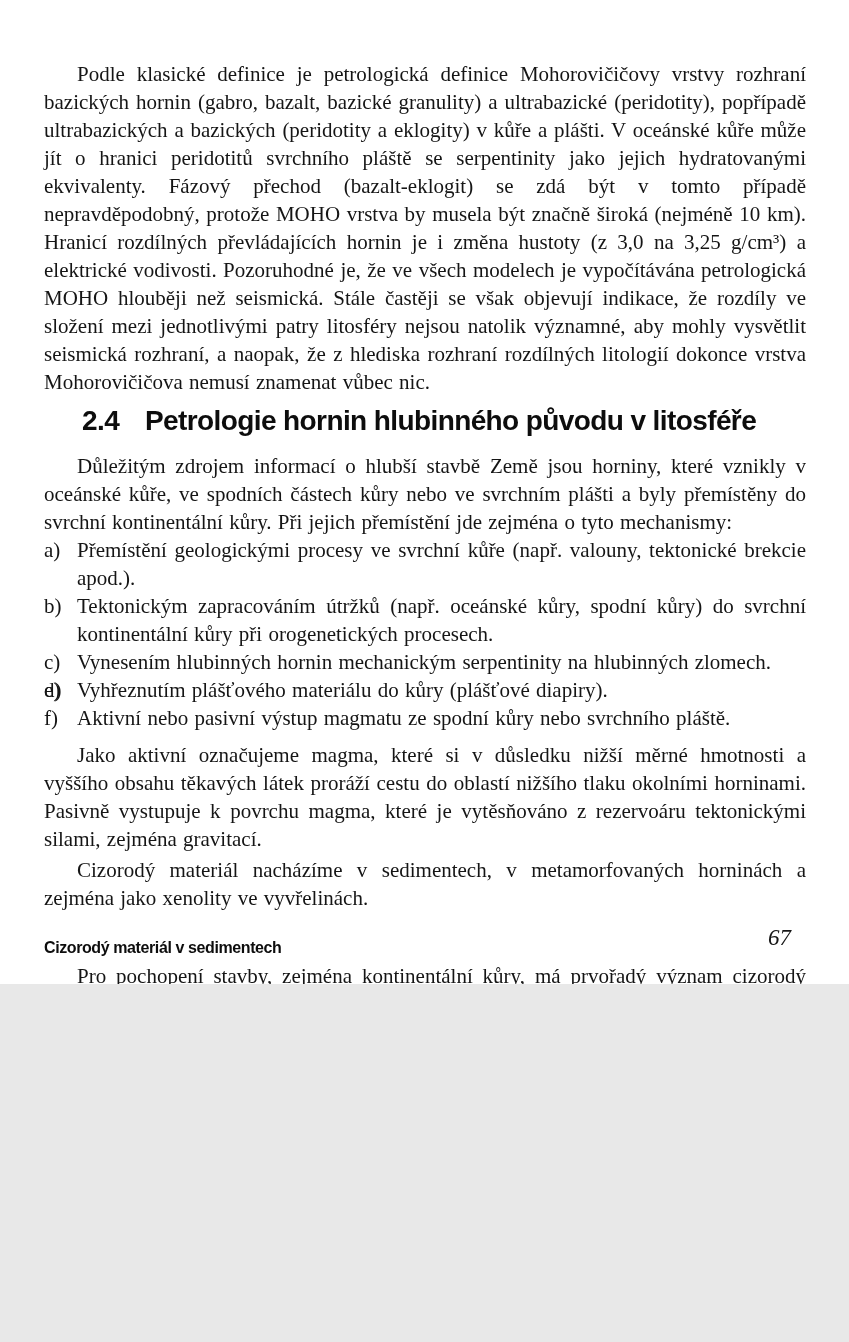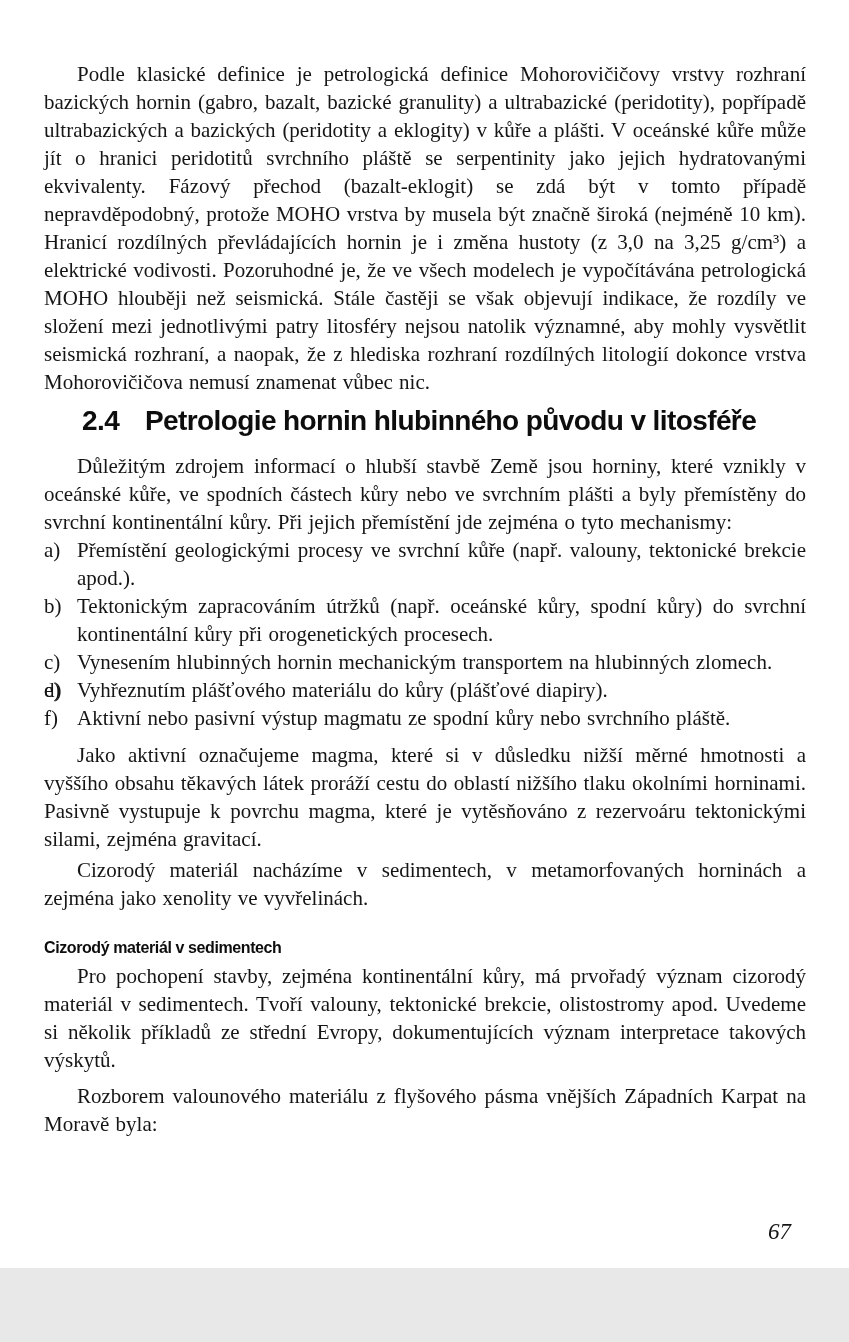--- a/index.html
+++ b/index.html
@@ -10,7 +10,7 @@
   .page {
     position: relative;
     width: 849px;
-    height: 1268px;
+    height: 984px;
     margin: 0 auto;
     background: #ffffff;
     box-sizing: border-box;

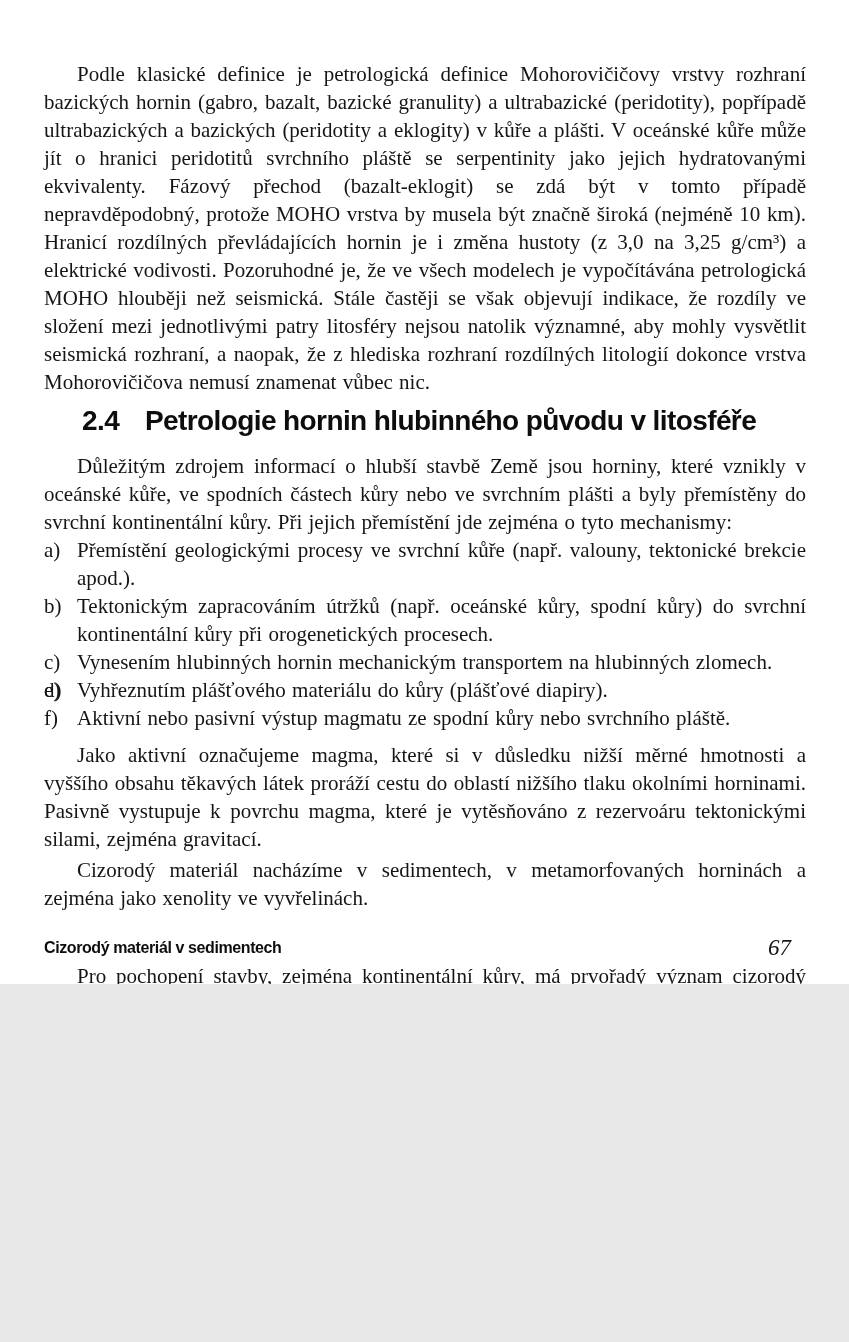--- a/index.html
+++ b/index.html
@@ -104,7 +104,7 @@
     </div>
     <div class="doc-list-item">
       <span class="marker">c)</span>
-      <span>Vynesením hlubinných hornin mechanickým transportem na hlubinných zlomech.</span>
+      <span>Vynesením hlubinných hornin mechanickým serpentinity na hlubinných zlomech.</span>
     </div>
     <div class="doc-list-item">
       <span class="marker">d)</span>

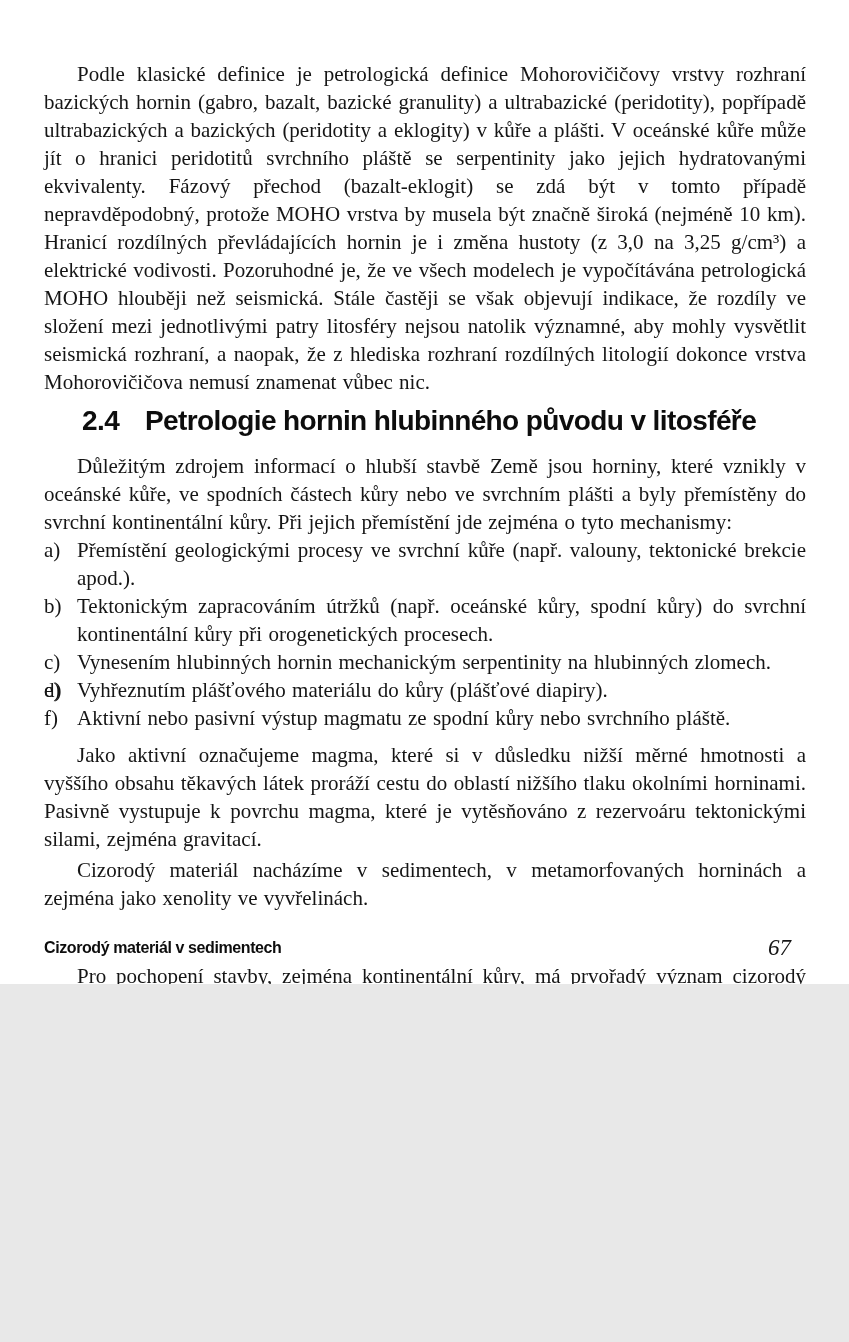--- a/index.html
+++ b/index.html
@@ -73,7 +73,7 @@
   .page-number {
     position: absolute;
     right: 58px;
-    bottom: 22px;
+    bottom: 32px;
     font-style: italic;
     font-size: 23px;
     line-height: 28px;

